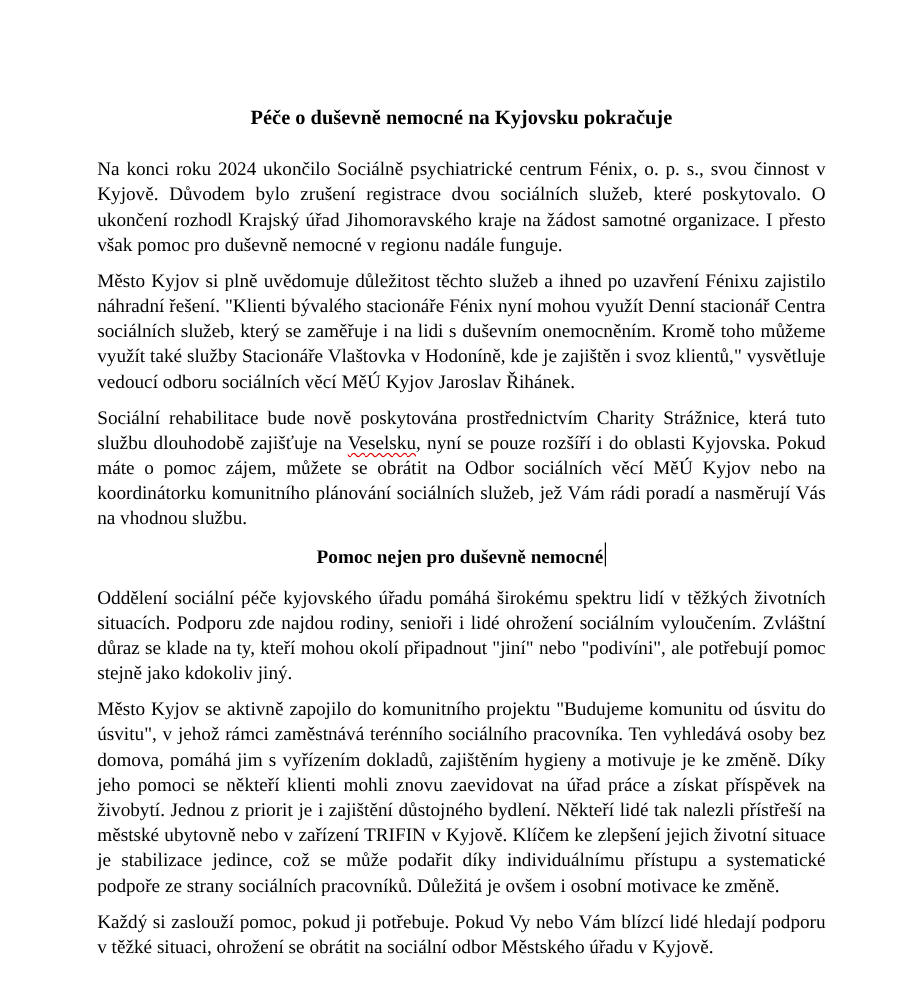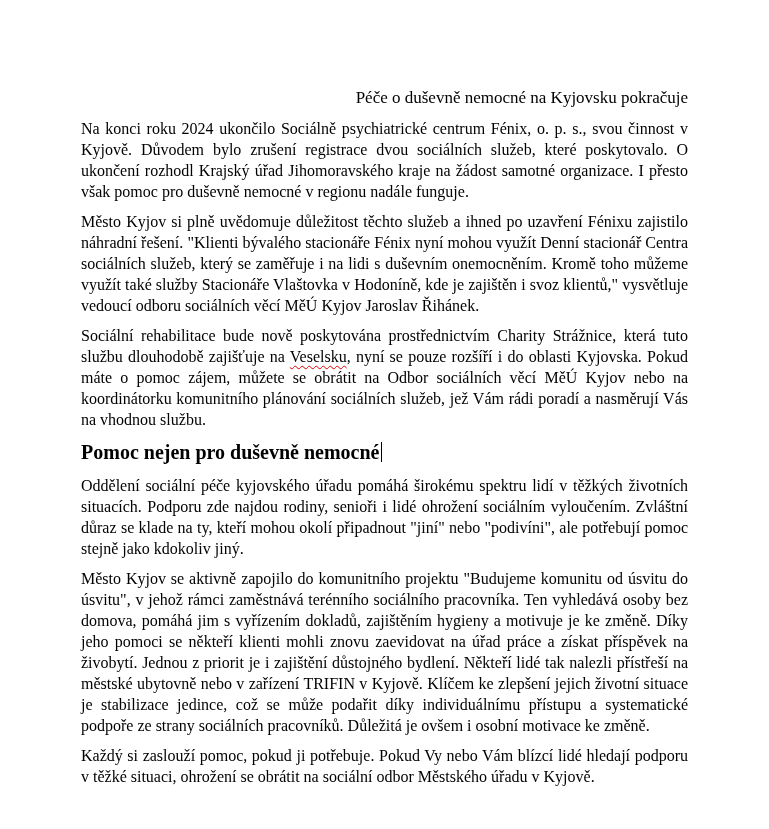--- a/index.html
+++ b/index.html
@@ -26,9 +26,9 @@
   .heading-small {
     font-size: 17px;
     line-height: 21px;
-    font-weight: normal;
-    margin: 0 0 10px 0;
-    text-align: right;
+    font-weight: bold;
+    margin: 0 0 23px 0;
+    text-align: center;
   }
   .heading-large {
     font-size: 20px;

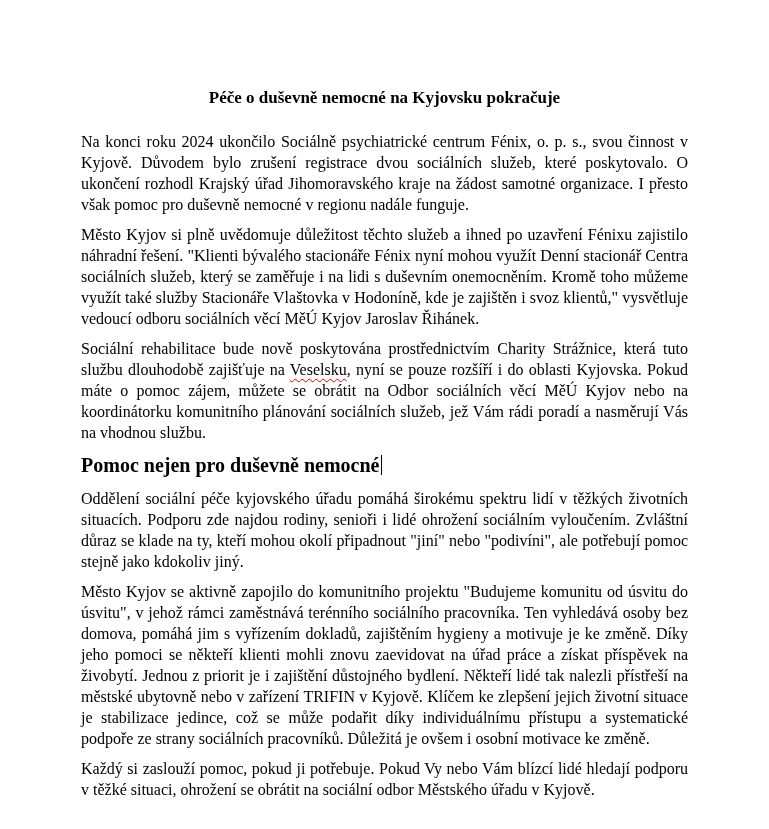--- a/index.html
+++ b/index.html
@@ -31,11 +31,11 @@
     text-align: center;
   }
   .heading-large {
-    font-size: 20px;
+    font-size: 16px;
     line-height: 26px;
     font-weight: bold;
     margin: 2px 0 10px 0;
-    text-align: left;
+    text-align: center;
   }
   p.body-para {
     margin: 0 0 9px 0;

